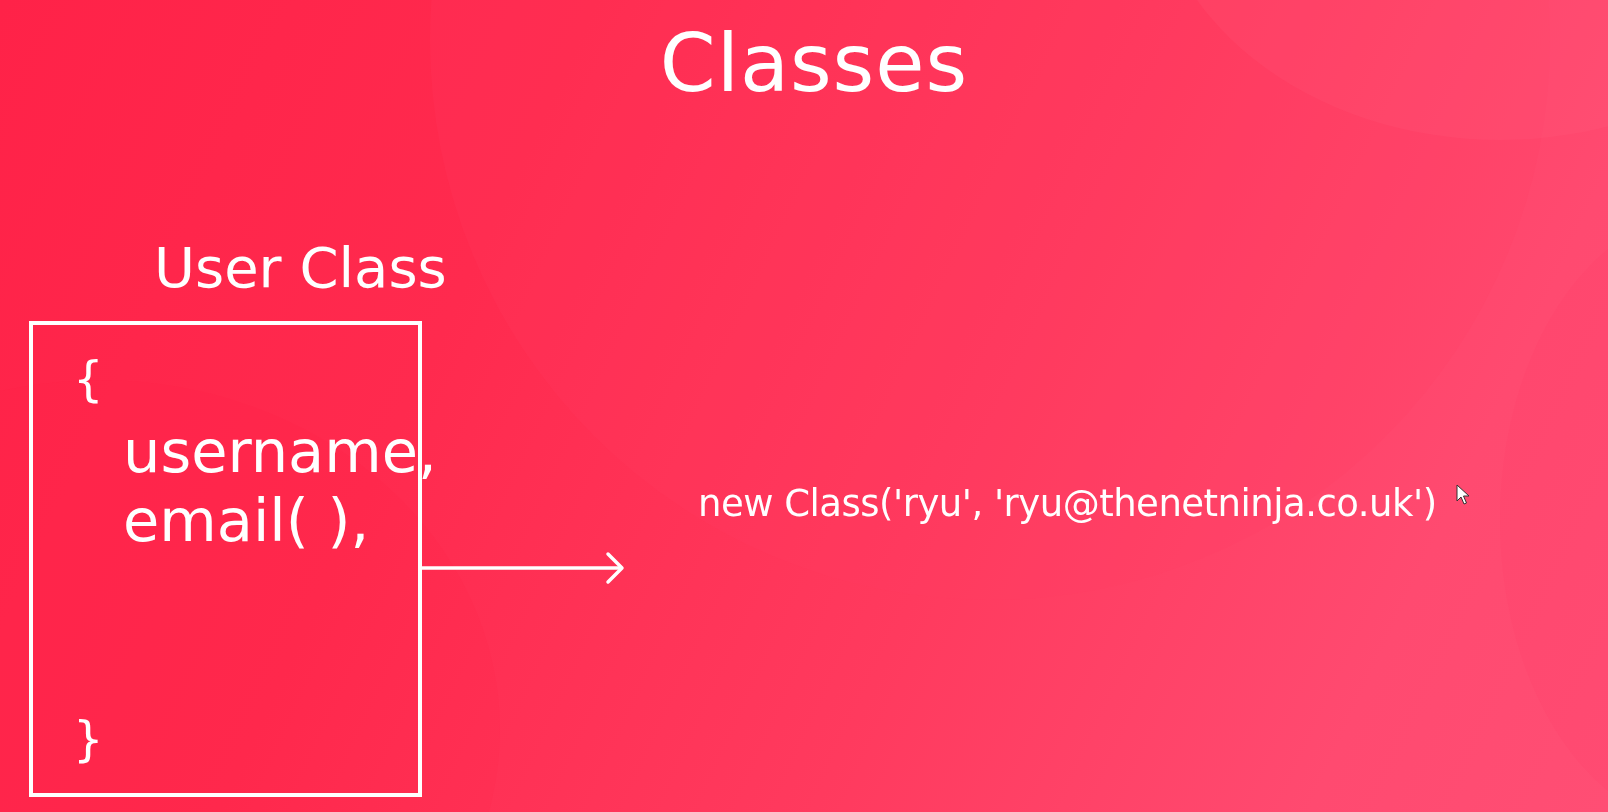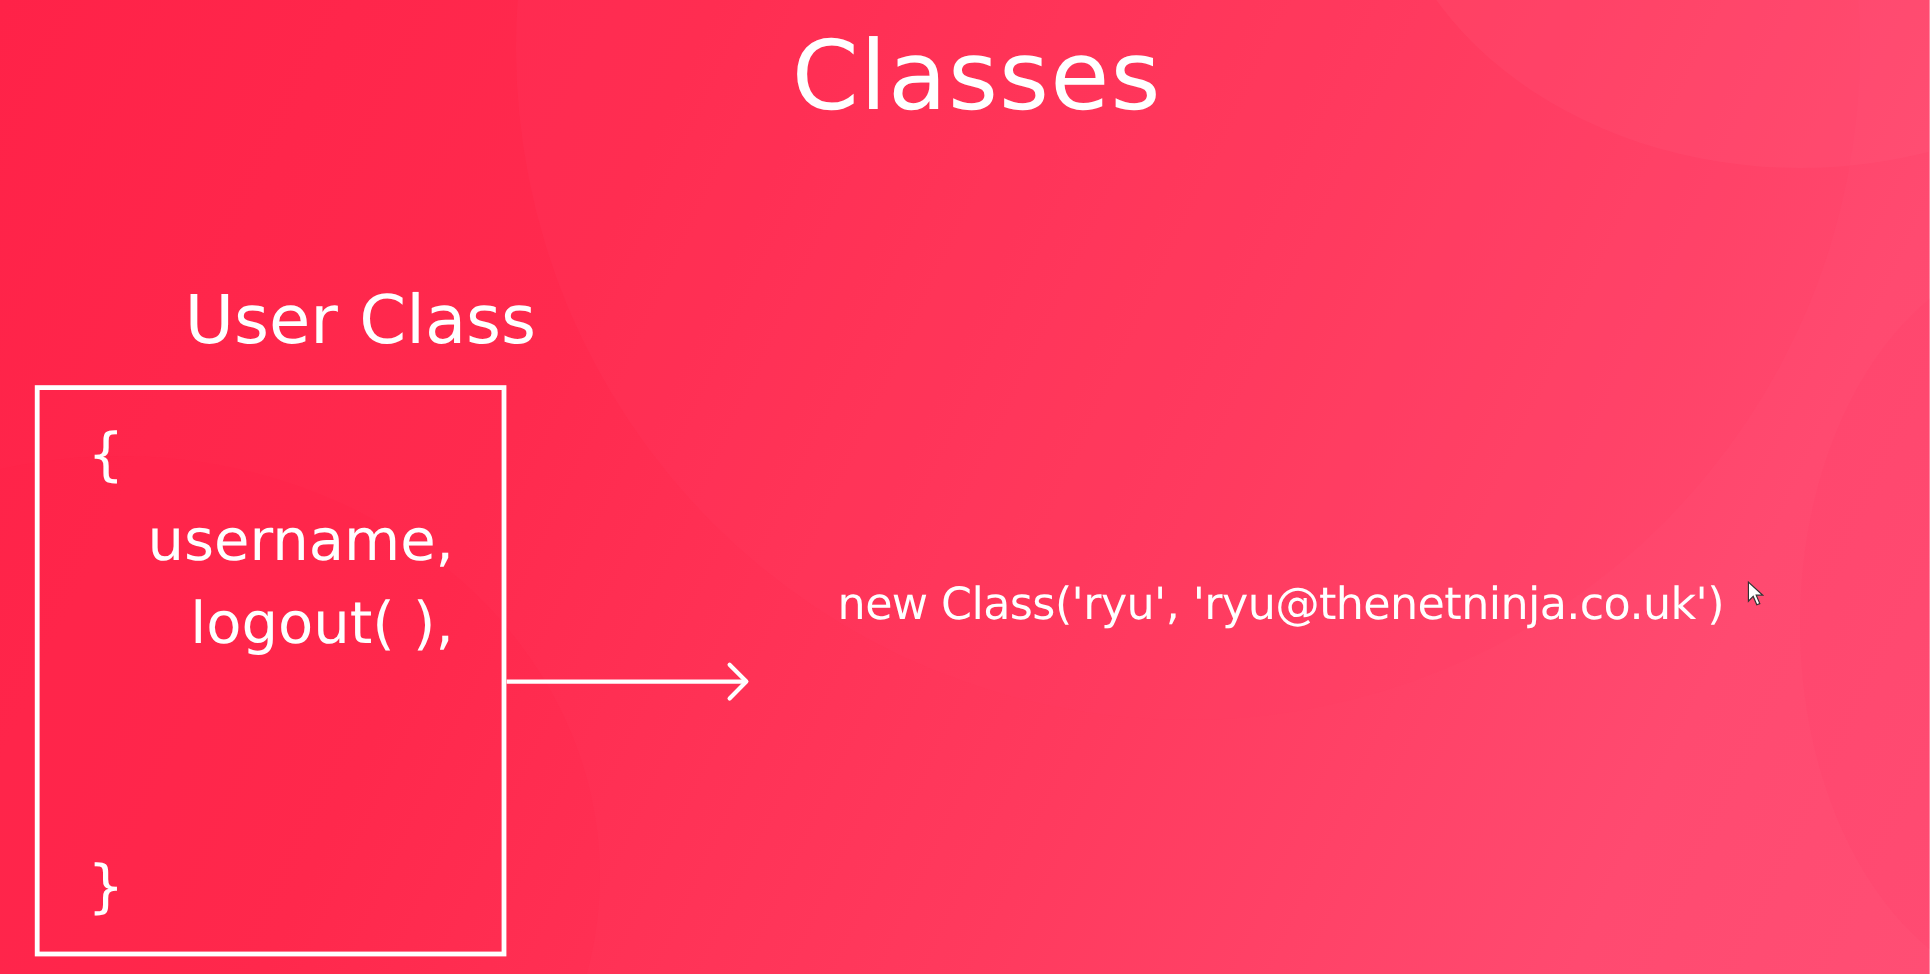--- a/index.html
+++ b/index.html
@@ -89,11 +89,10 @@
       list-style: none;
     }
     .members li {
-      font-size: 48px;
+      font-size: 59px;
       line-height: 69px;
       height: 69px;
       white-space: nowrap;
-      text-align: right;
     }
 
     .arrow {

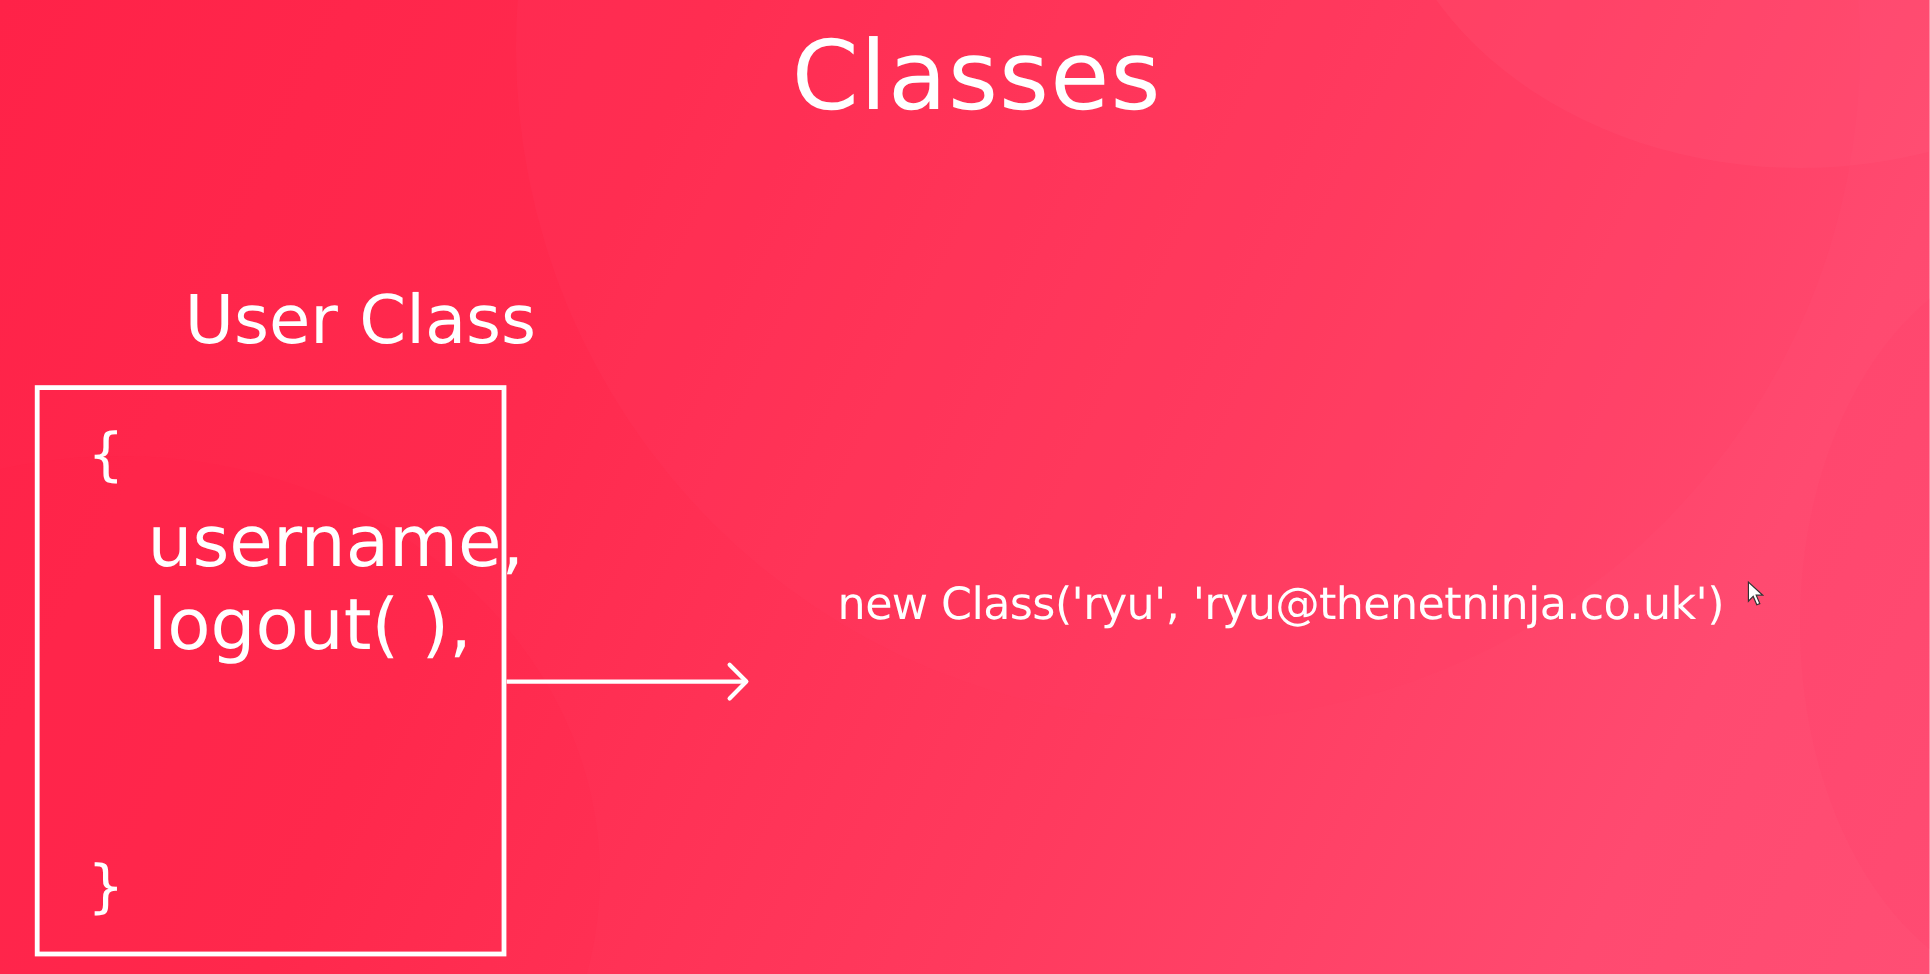--- a/index.html
+++ b/index.html
@@ -143,7 +143,7 @@
   <span class="brace brace-open">{</span>
   <ul class="members">
     <li>username,</li>
-    <li>logout( ),</li>
+    <li>email( ),</li>
   </ul>
   <span class="brace brace-close">}</span>
 </div>

